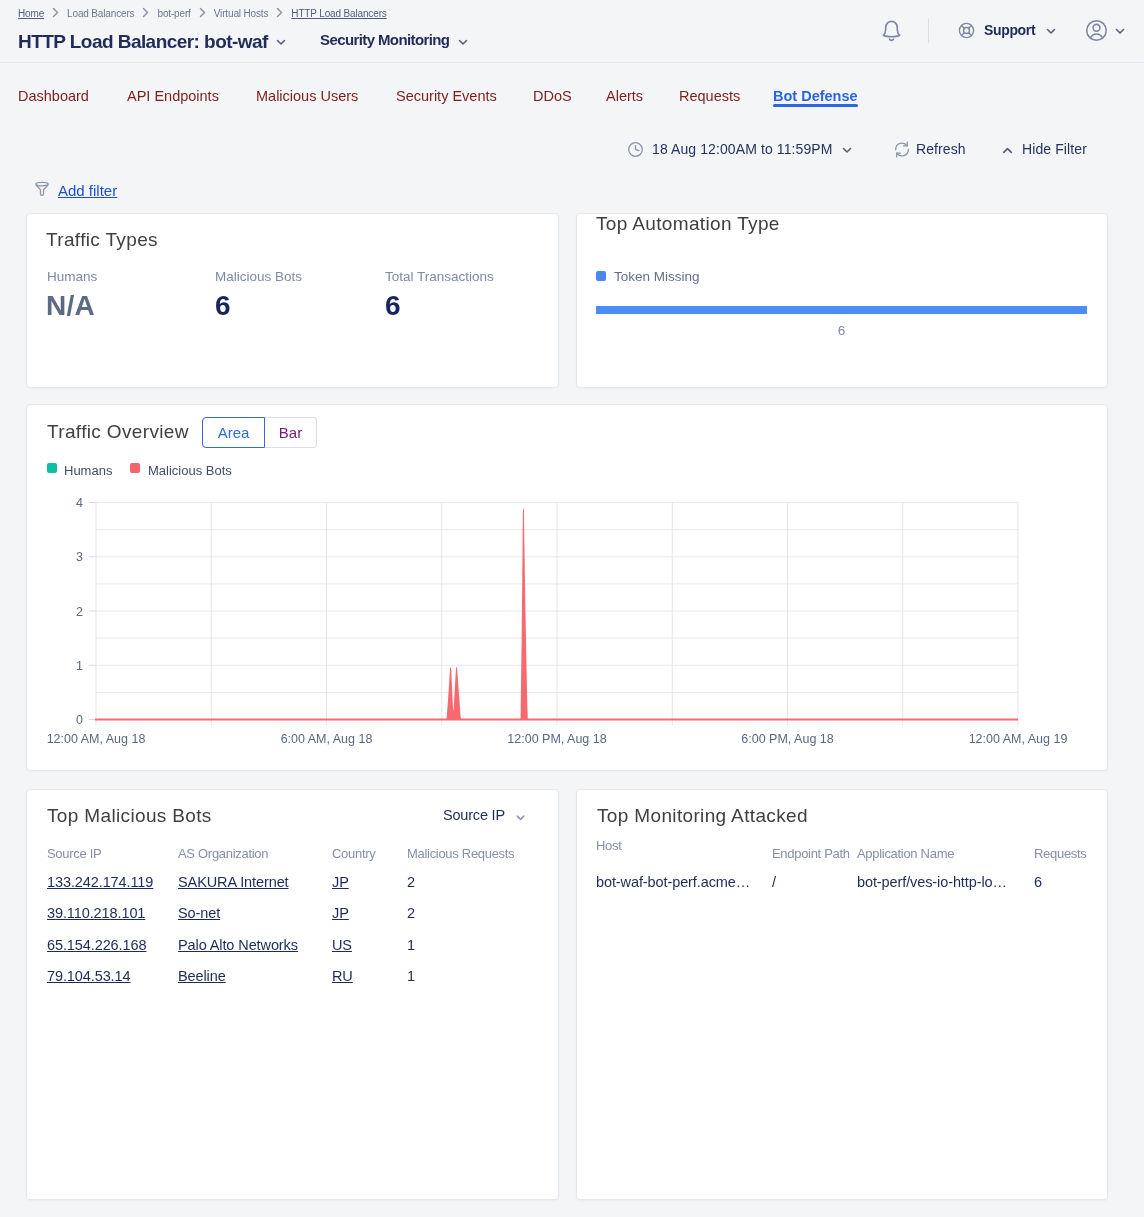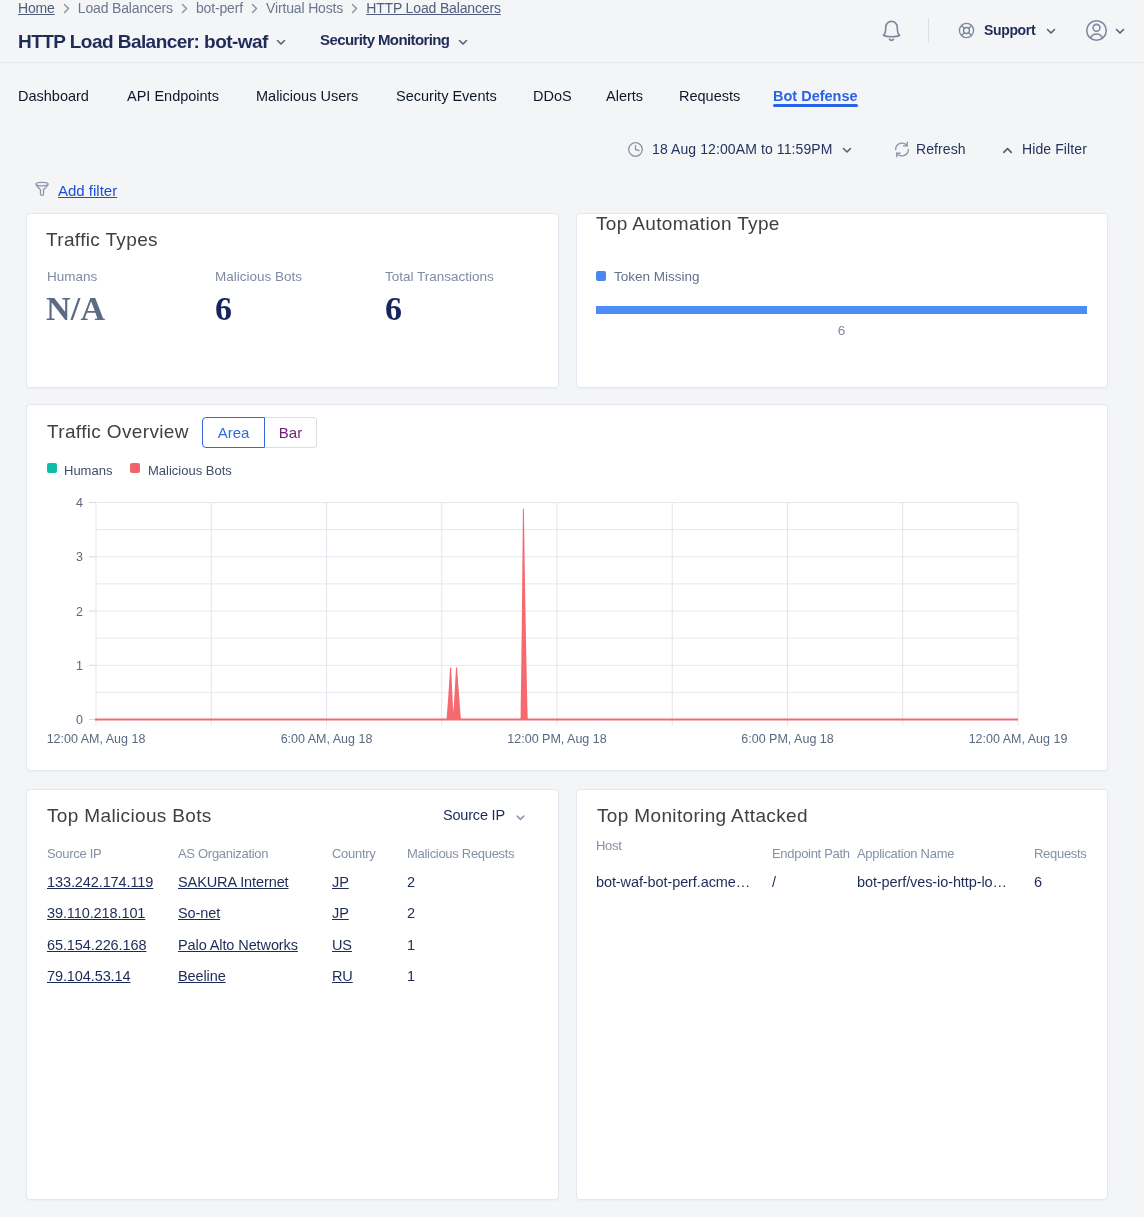--- a/index.html
+++ b/index.html
@@ -24,7 +24,7 @@
 svg.ic { display:block; }
 
 
-#breadcrumb { position:absolute; left:18px; top:0; font-size:14px; letter-spacing:-0.15px; color:#6b7790; white-space:nowrap; }
+#breadcrumb { position:absolute; left:18px; top:7px; font-size:10px; letter-spacing:-0.15px; color:#6b7790; white-space:nowrap; }
 #breadcrumb .bsep { display:inline-block; margin:0 8px; vertical-align:-1px; }
 #breadcrumb .blnk { color:#515d7b; text-decoration:underline; }
 #titlerow { position:absolute; left:18px; top:30px; height:24px; }

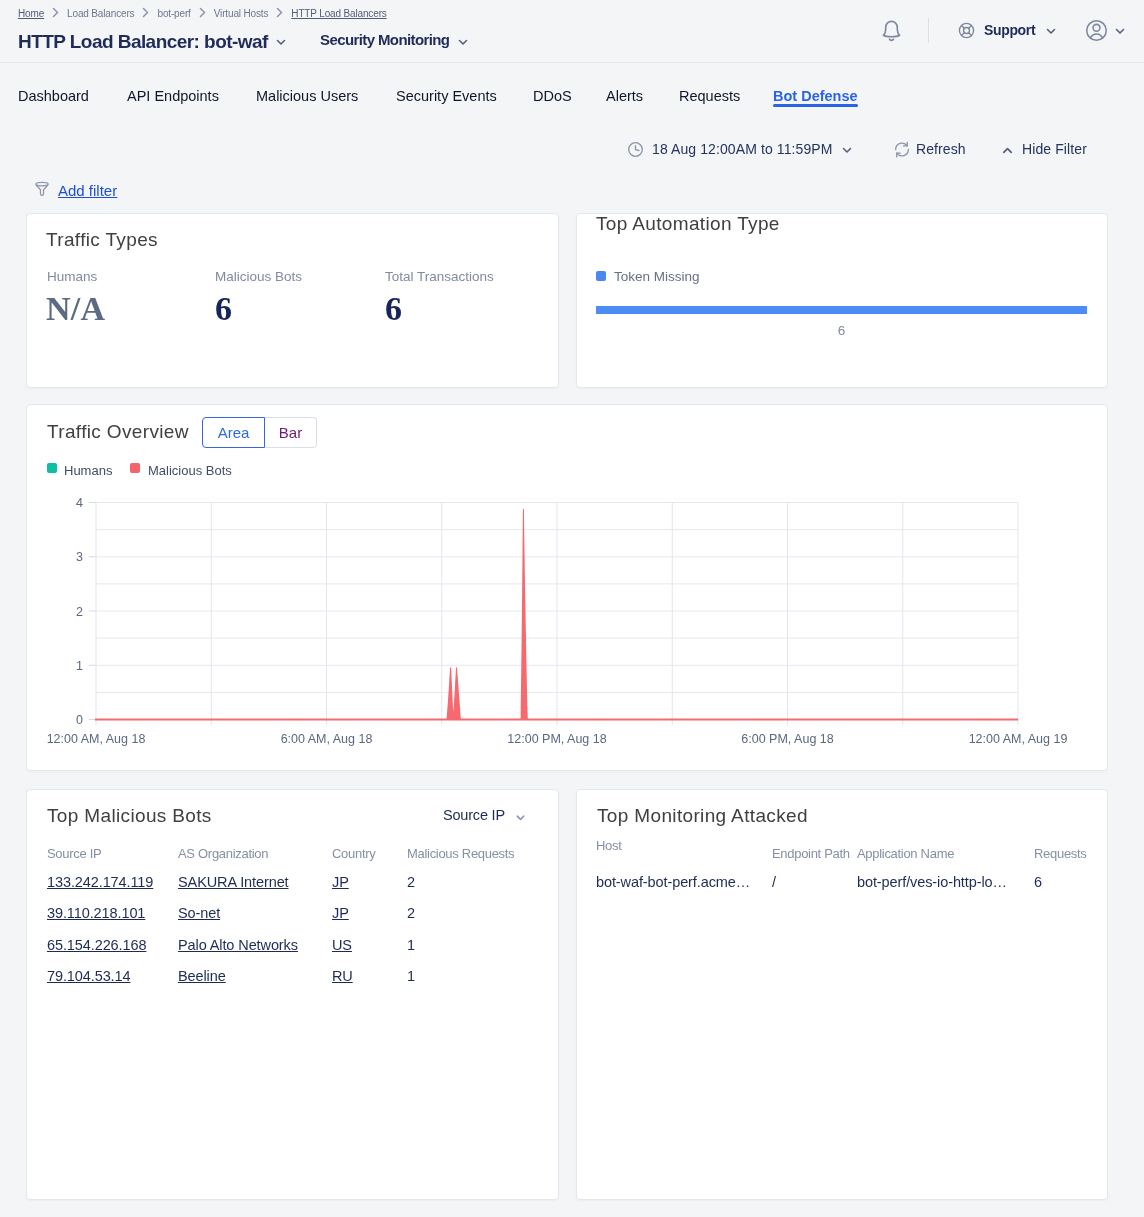--- a/index.html
+++ b/index.html
@@ -34,7 +34,7 @@
 .vdiv { position:absolute; left:928px; top:18px; width:1px; height:25px; background:#dcdfe8; }
 
 
-.tab { position:absolute; top:89px; font-size:14.5px; color:#0f172a; white-space:nowrap; line-height:1; }
+.tab { position:absolute; top:89px; font-size:14.5px; color:#7f1d1d; white-space:nowrap; line-height:1; }
 .tab.active { color:#2b63e6; font-weight:700; }
 #tabline { position:absolute; top:104px; height:3px; background:#2b63e6; border-radius:2px; }
 

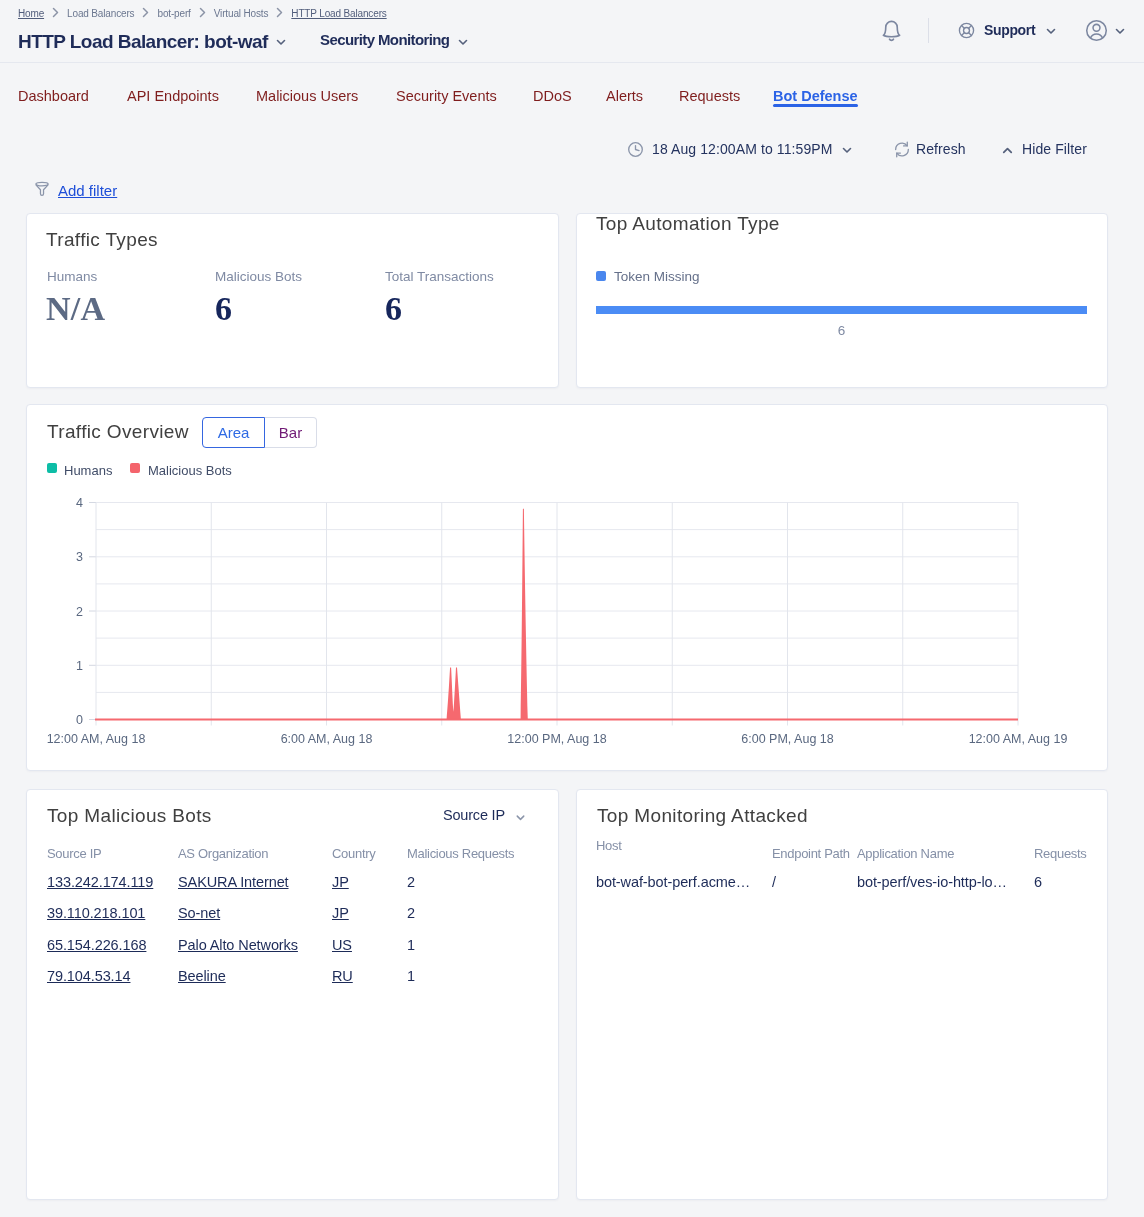--- a/index.html
+++ b/index.html
@@ -44,7 +44,7 @@
 
 
 .statlabel { position:absolute; font-size:13.5px; color:#7f8aa3; line-height:1; }
-.statval { position:absolute; font-size:34px; font-weight:700; color:#16265c; letter-spacing:0.3px; line-height:1;font-family:Liberation Serif, serif; }
+.statval { position:absolute; font-size:28px; font-weight:700; color:#16265c; letter-spacing:0.3px; line-height:1; }
 
 
 .btngroup { position:absolute; left:176px; top:13px; height:18px; display:flex; }

